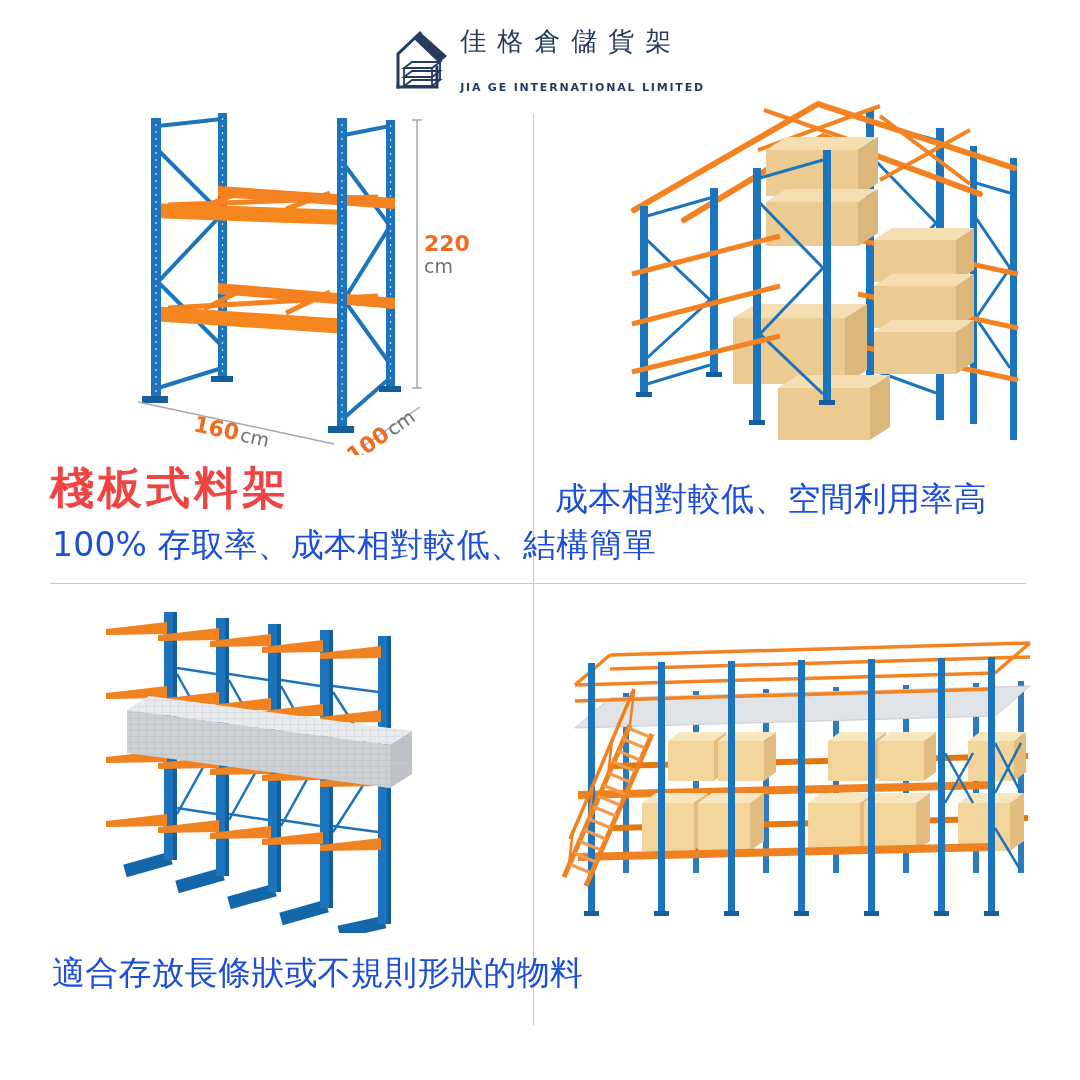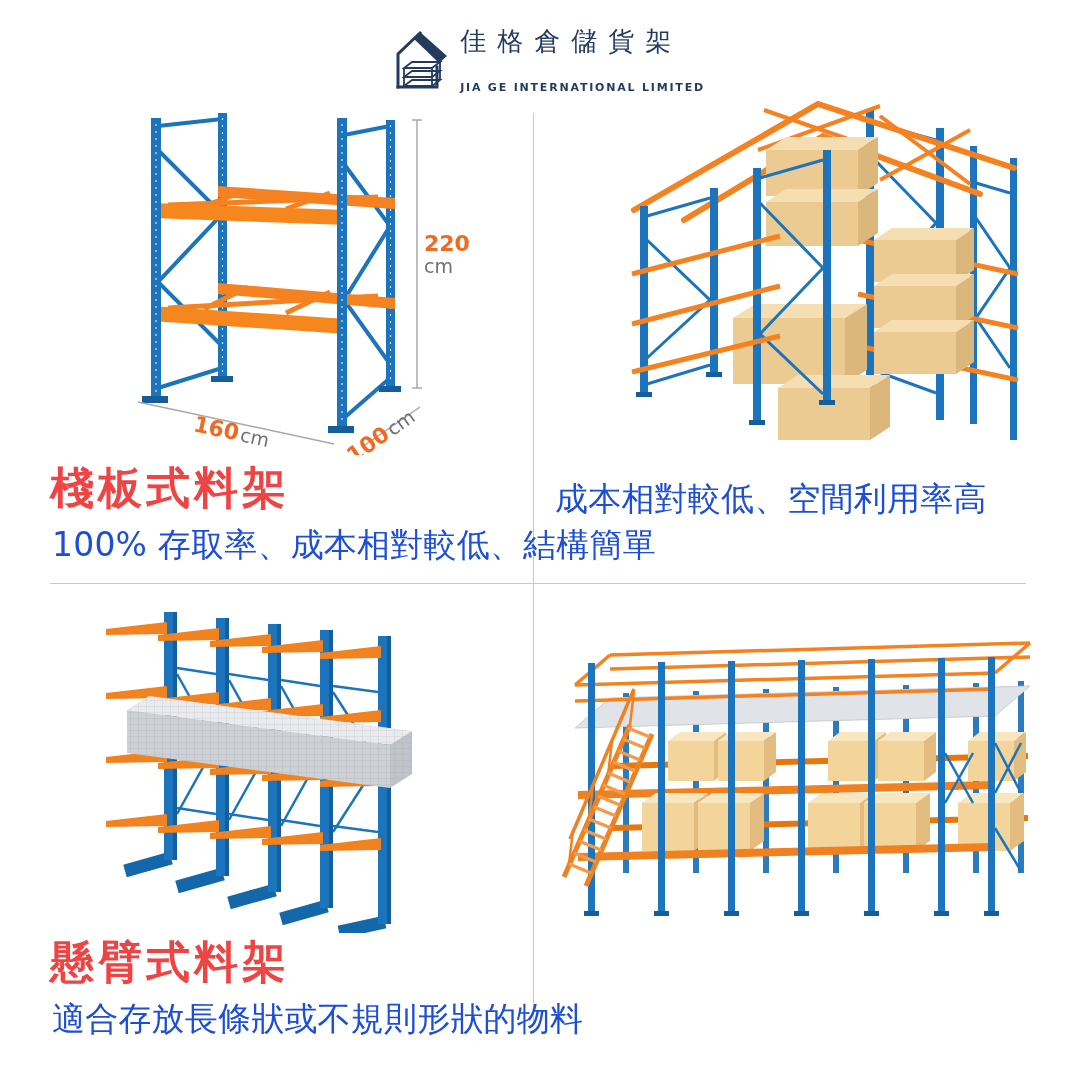--- a/index.html
+++ b/index.html
@@ -403,7 +403,6 @@
     <p>成本相對較低、空間利用率高</p>
   </div>
   <div class="cap" id="cap-cantilever">
-    <h2>懸臂式料架</h2>
     <p>適合存放長條狀或不規則形狀的物料</p>
   </div>
   <div class="cap" id="cap-mezzanine">

